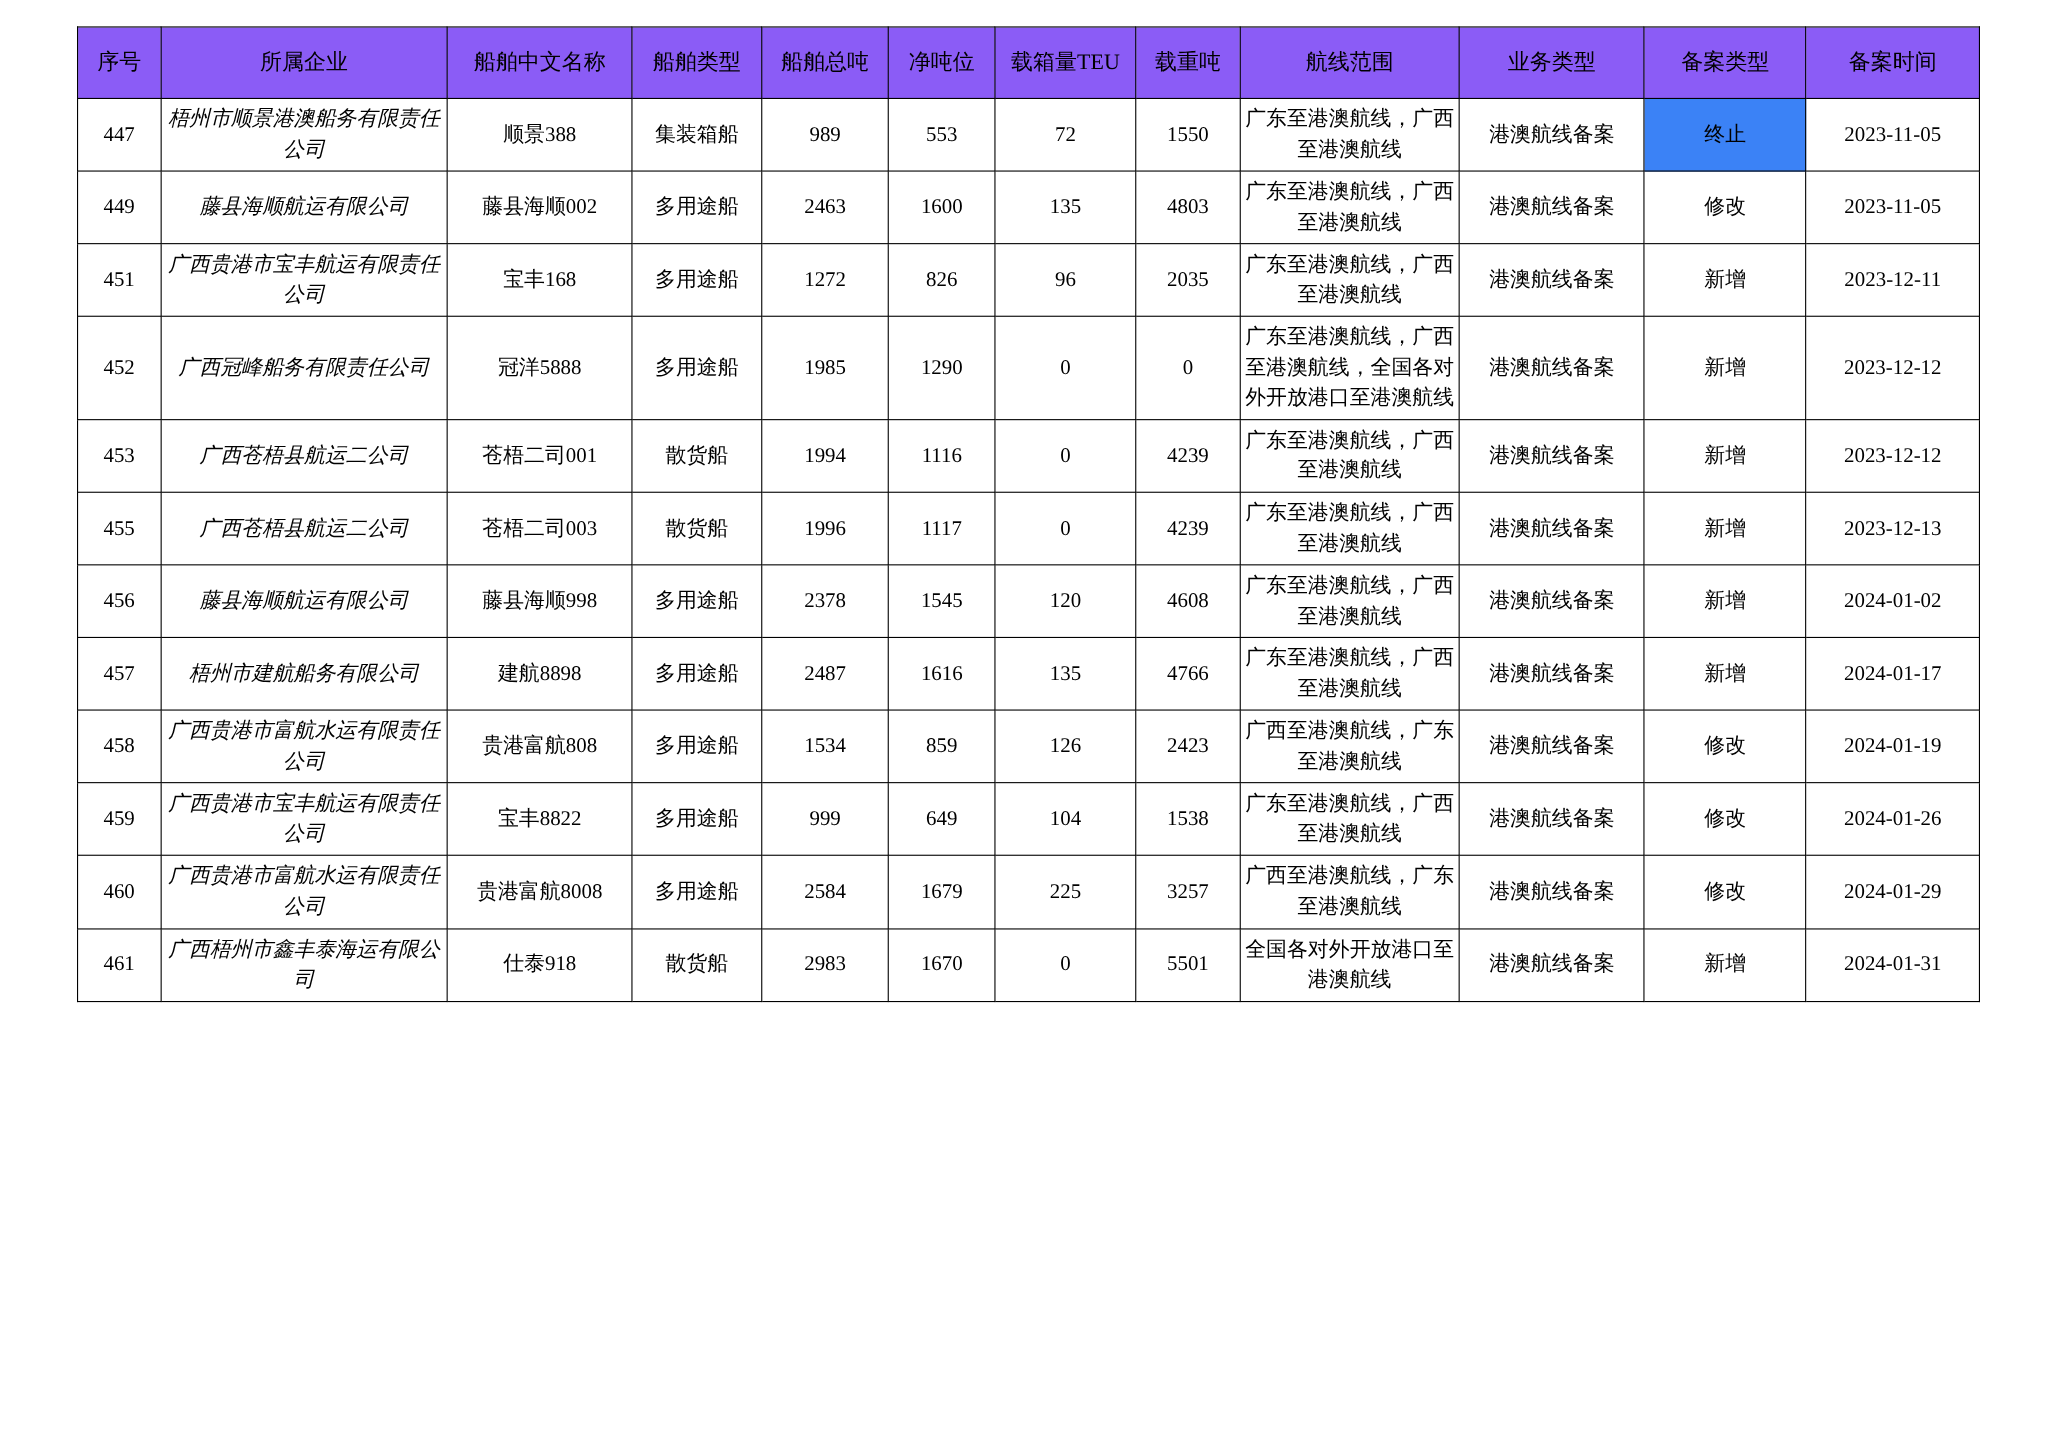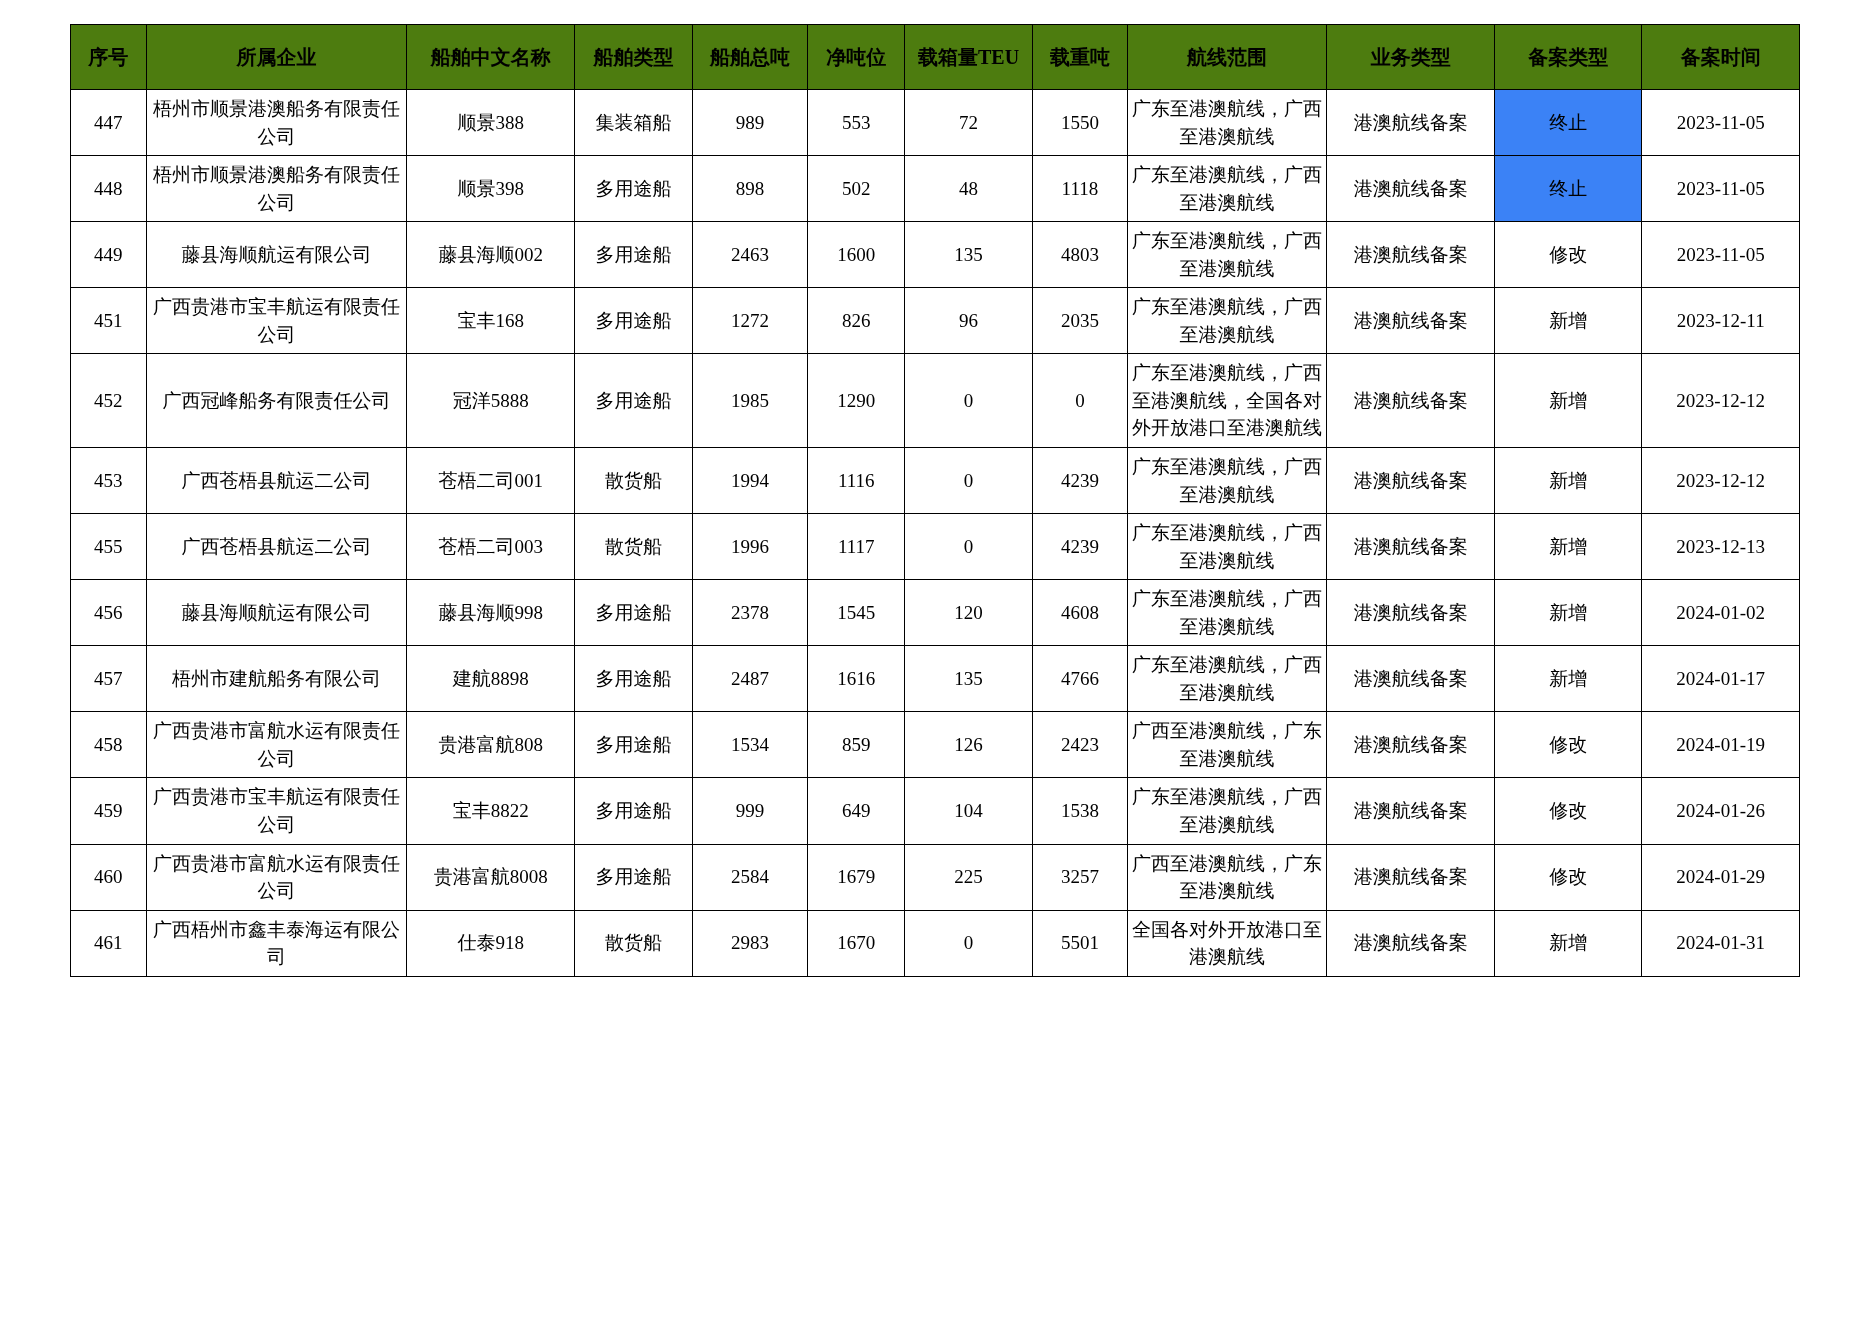--- a/index.html
+++ b/index.html
@@ -35,8 +35,8 @@
     word-break: break-all;
   }
   table.ship-table thead th {
-    background: #4d7c0f;
-    font-weight: bold;
+    background: #8b5cf6;
+    font-weight: normal;
     font-size: 20px;
     height: 56px;
     padding: 4px 3px;

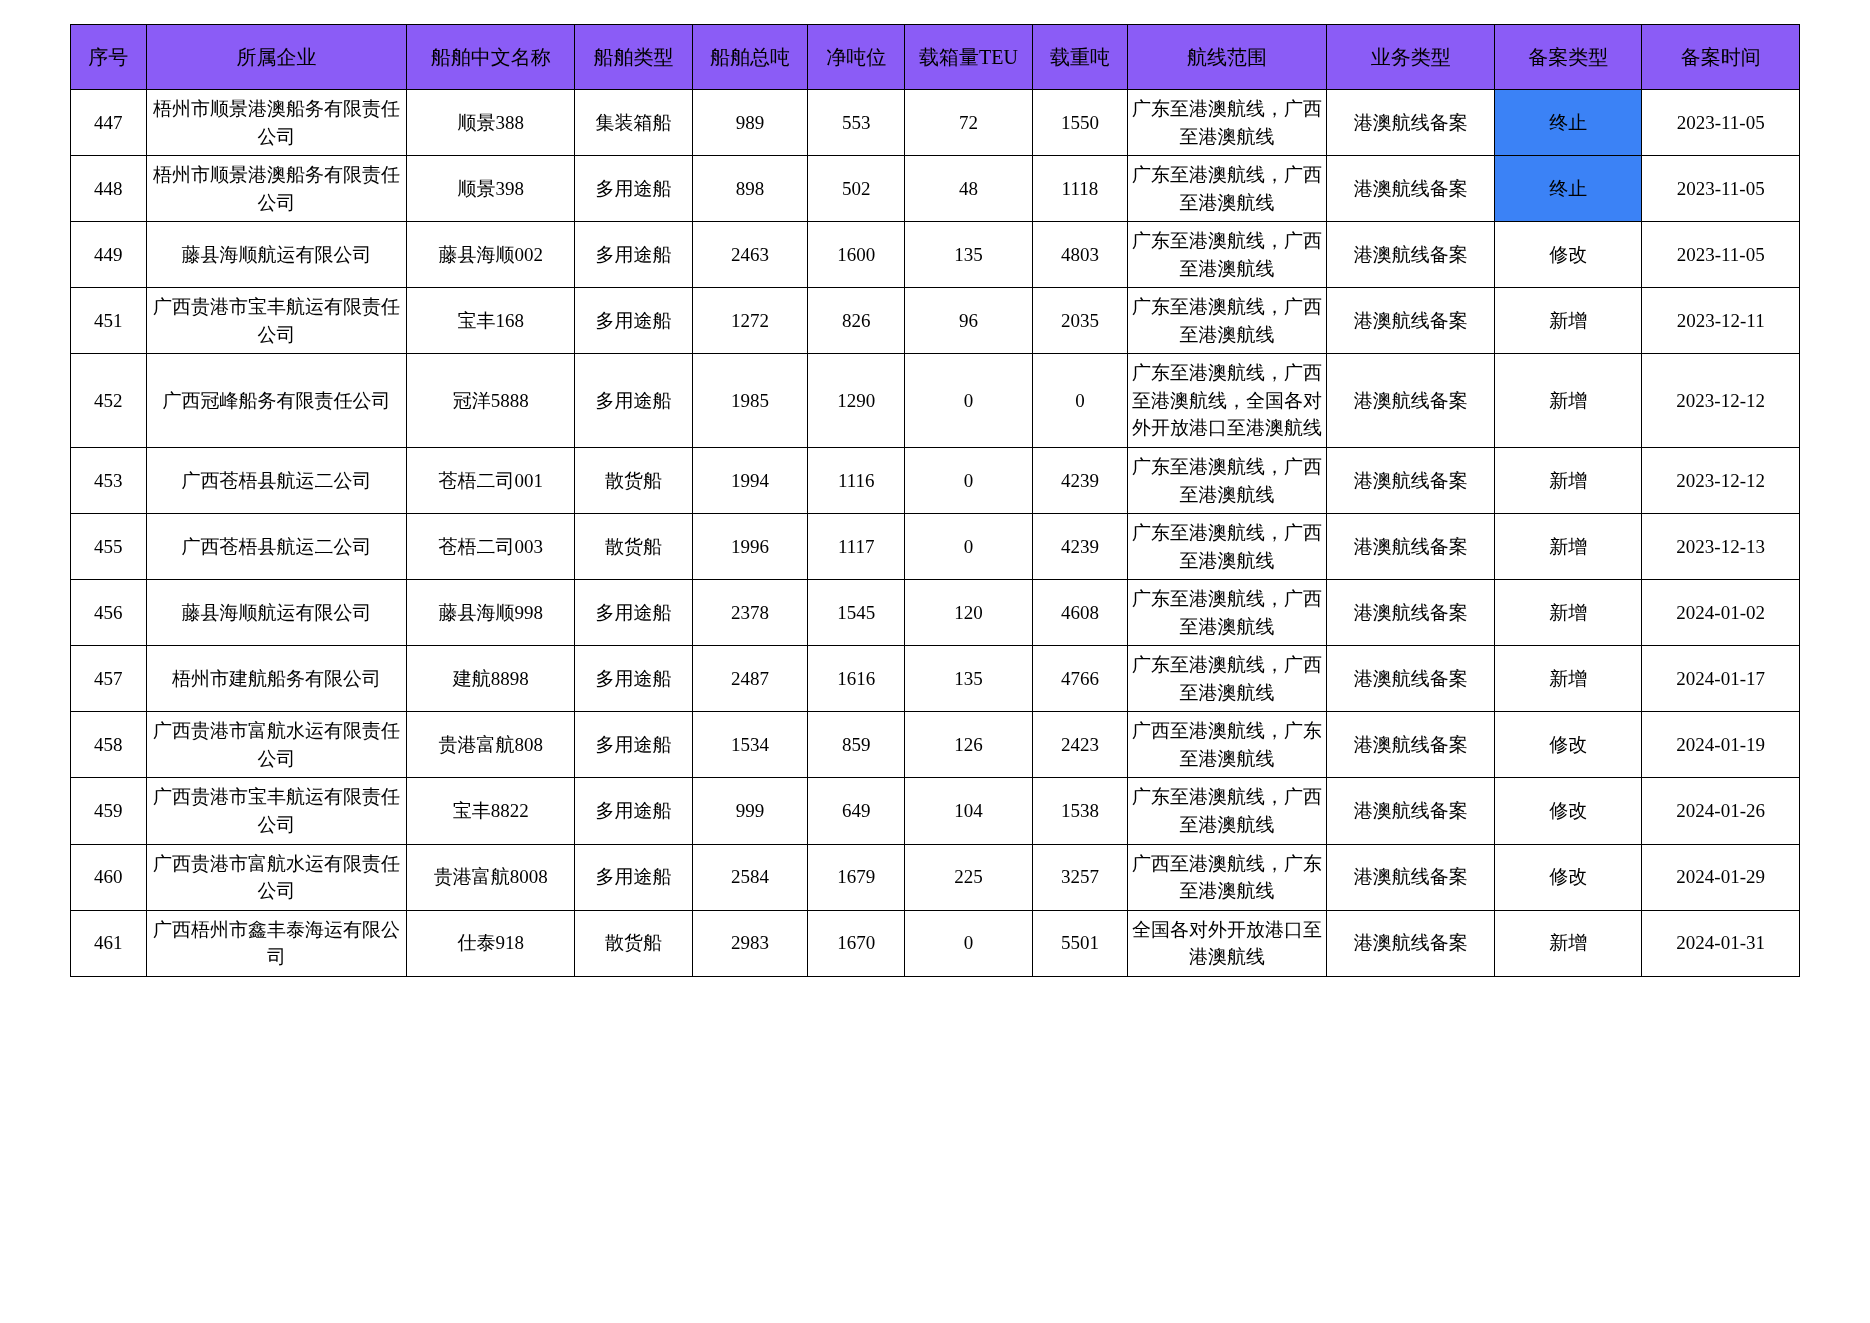--- a/index.html
+++ b/index.html
@@ -65,6 +65,7 @@
   td.cell-company {
     padding-left: 6px;
     padding-right: 6px;
+    font-style: italic;
   }
   td.cell-biz {
     font-size: 18px;

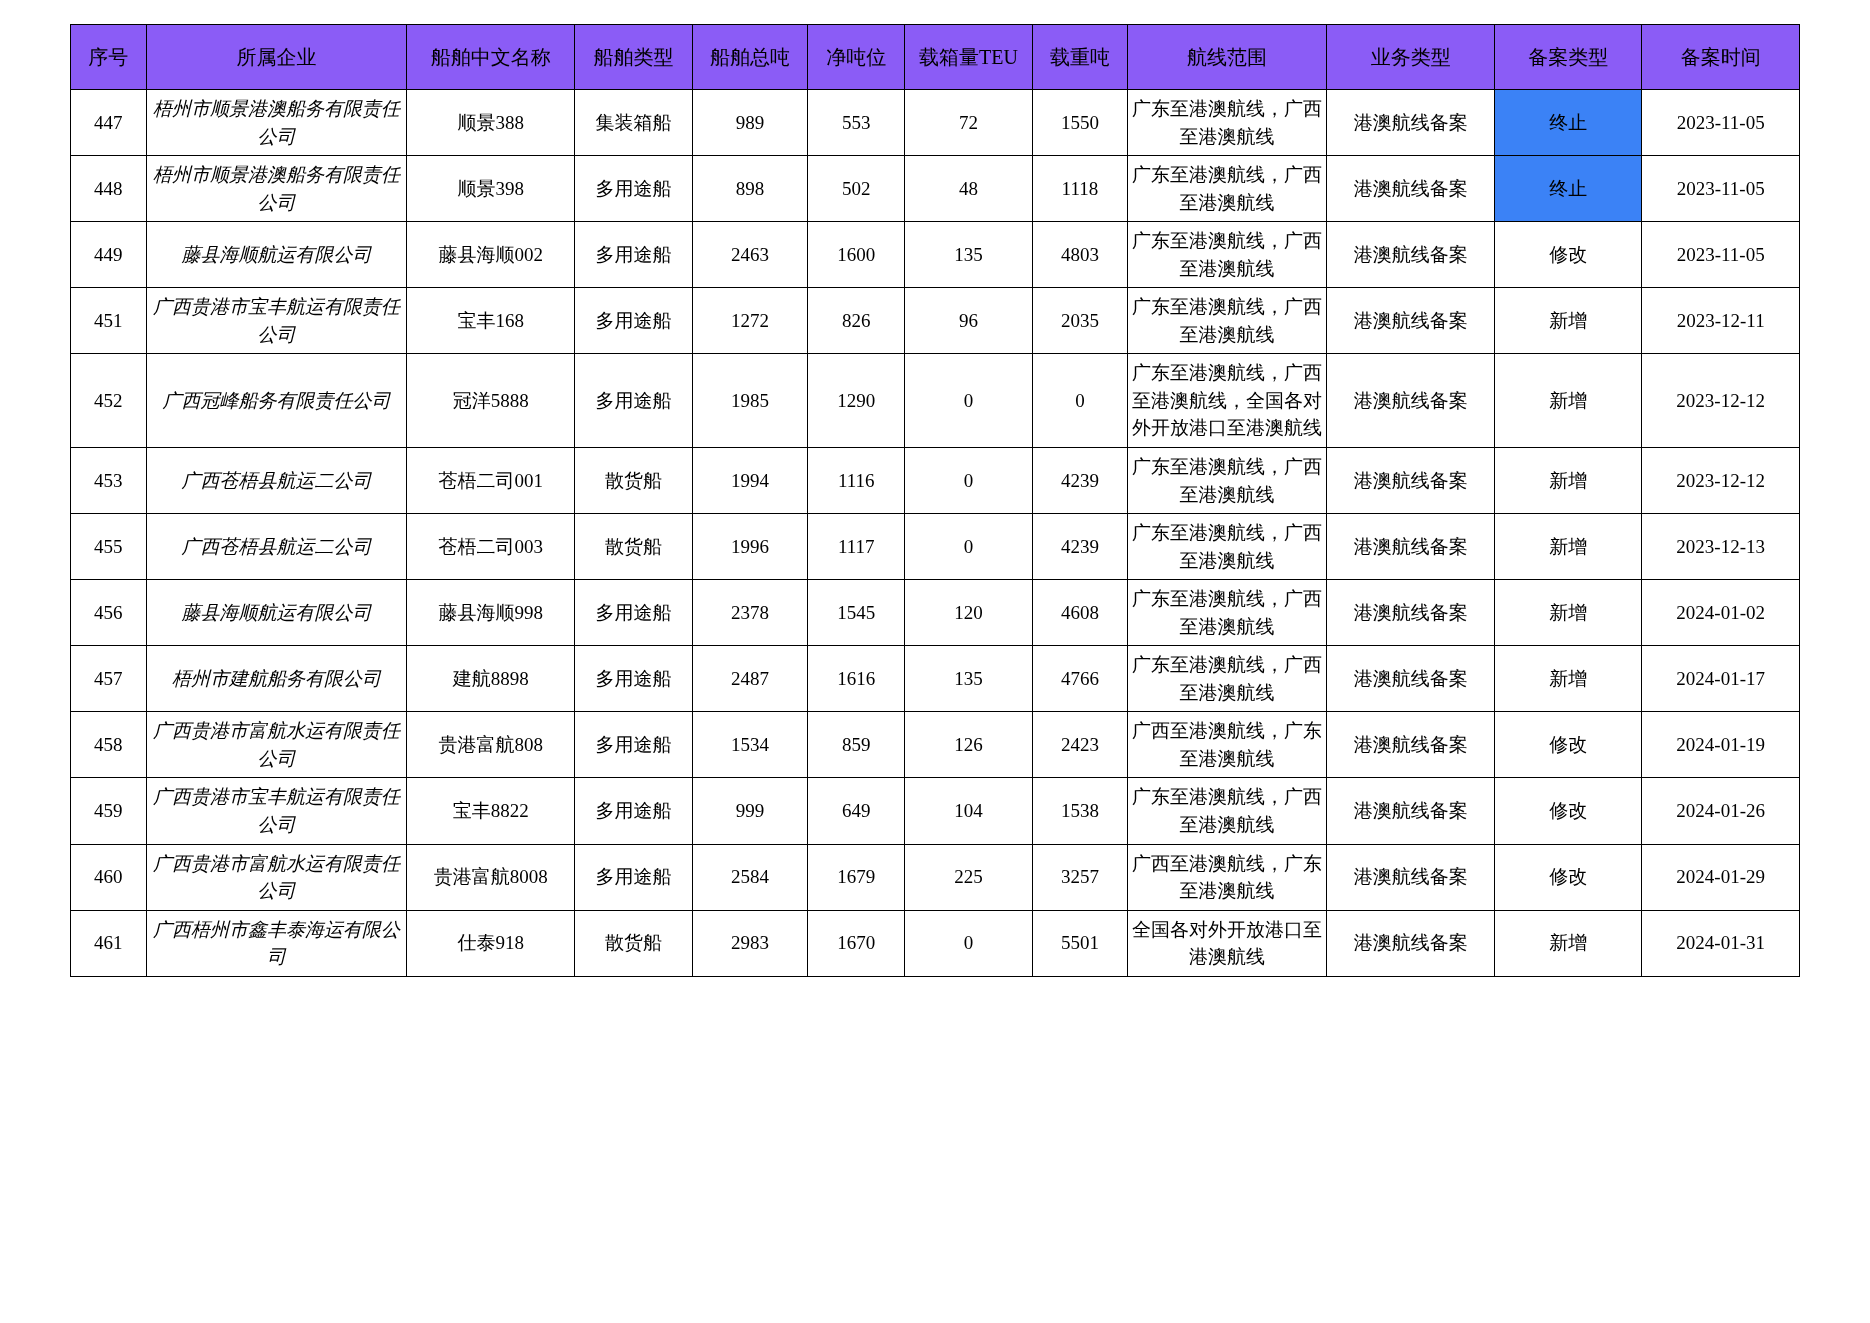--- a/index.html
+++ b/index.html
@@ -126,20 +126,6 @@
           <td>2023-11-05</td>
         </tr>
         <tr>
-          <td>448</td>
-          <td class="cell-company">梧州市顺景港澳船务有限责任公司</td>
-          <td>顺景398</td>
-          <td>多用途船</td>
-          <td>898</td>
-          <td>502</td>
-          <td>48</td>
-          <td>1118</td>
-          <td class="cell-route">广东至港澳航线，广西至港澳航线</td>
-          <td class="cell-biz">港澳航线备案</td>
-          <td class="highlight">终止</td>
-          <td>2023-11-05</td>
-        </tr>
-        <tr>
           <td>449</td>
           <td class="cell-company">藤县海顺航运有限公司</td>
           <td>藤县海顺002</td>

